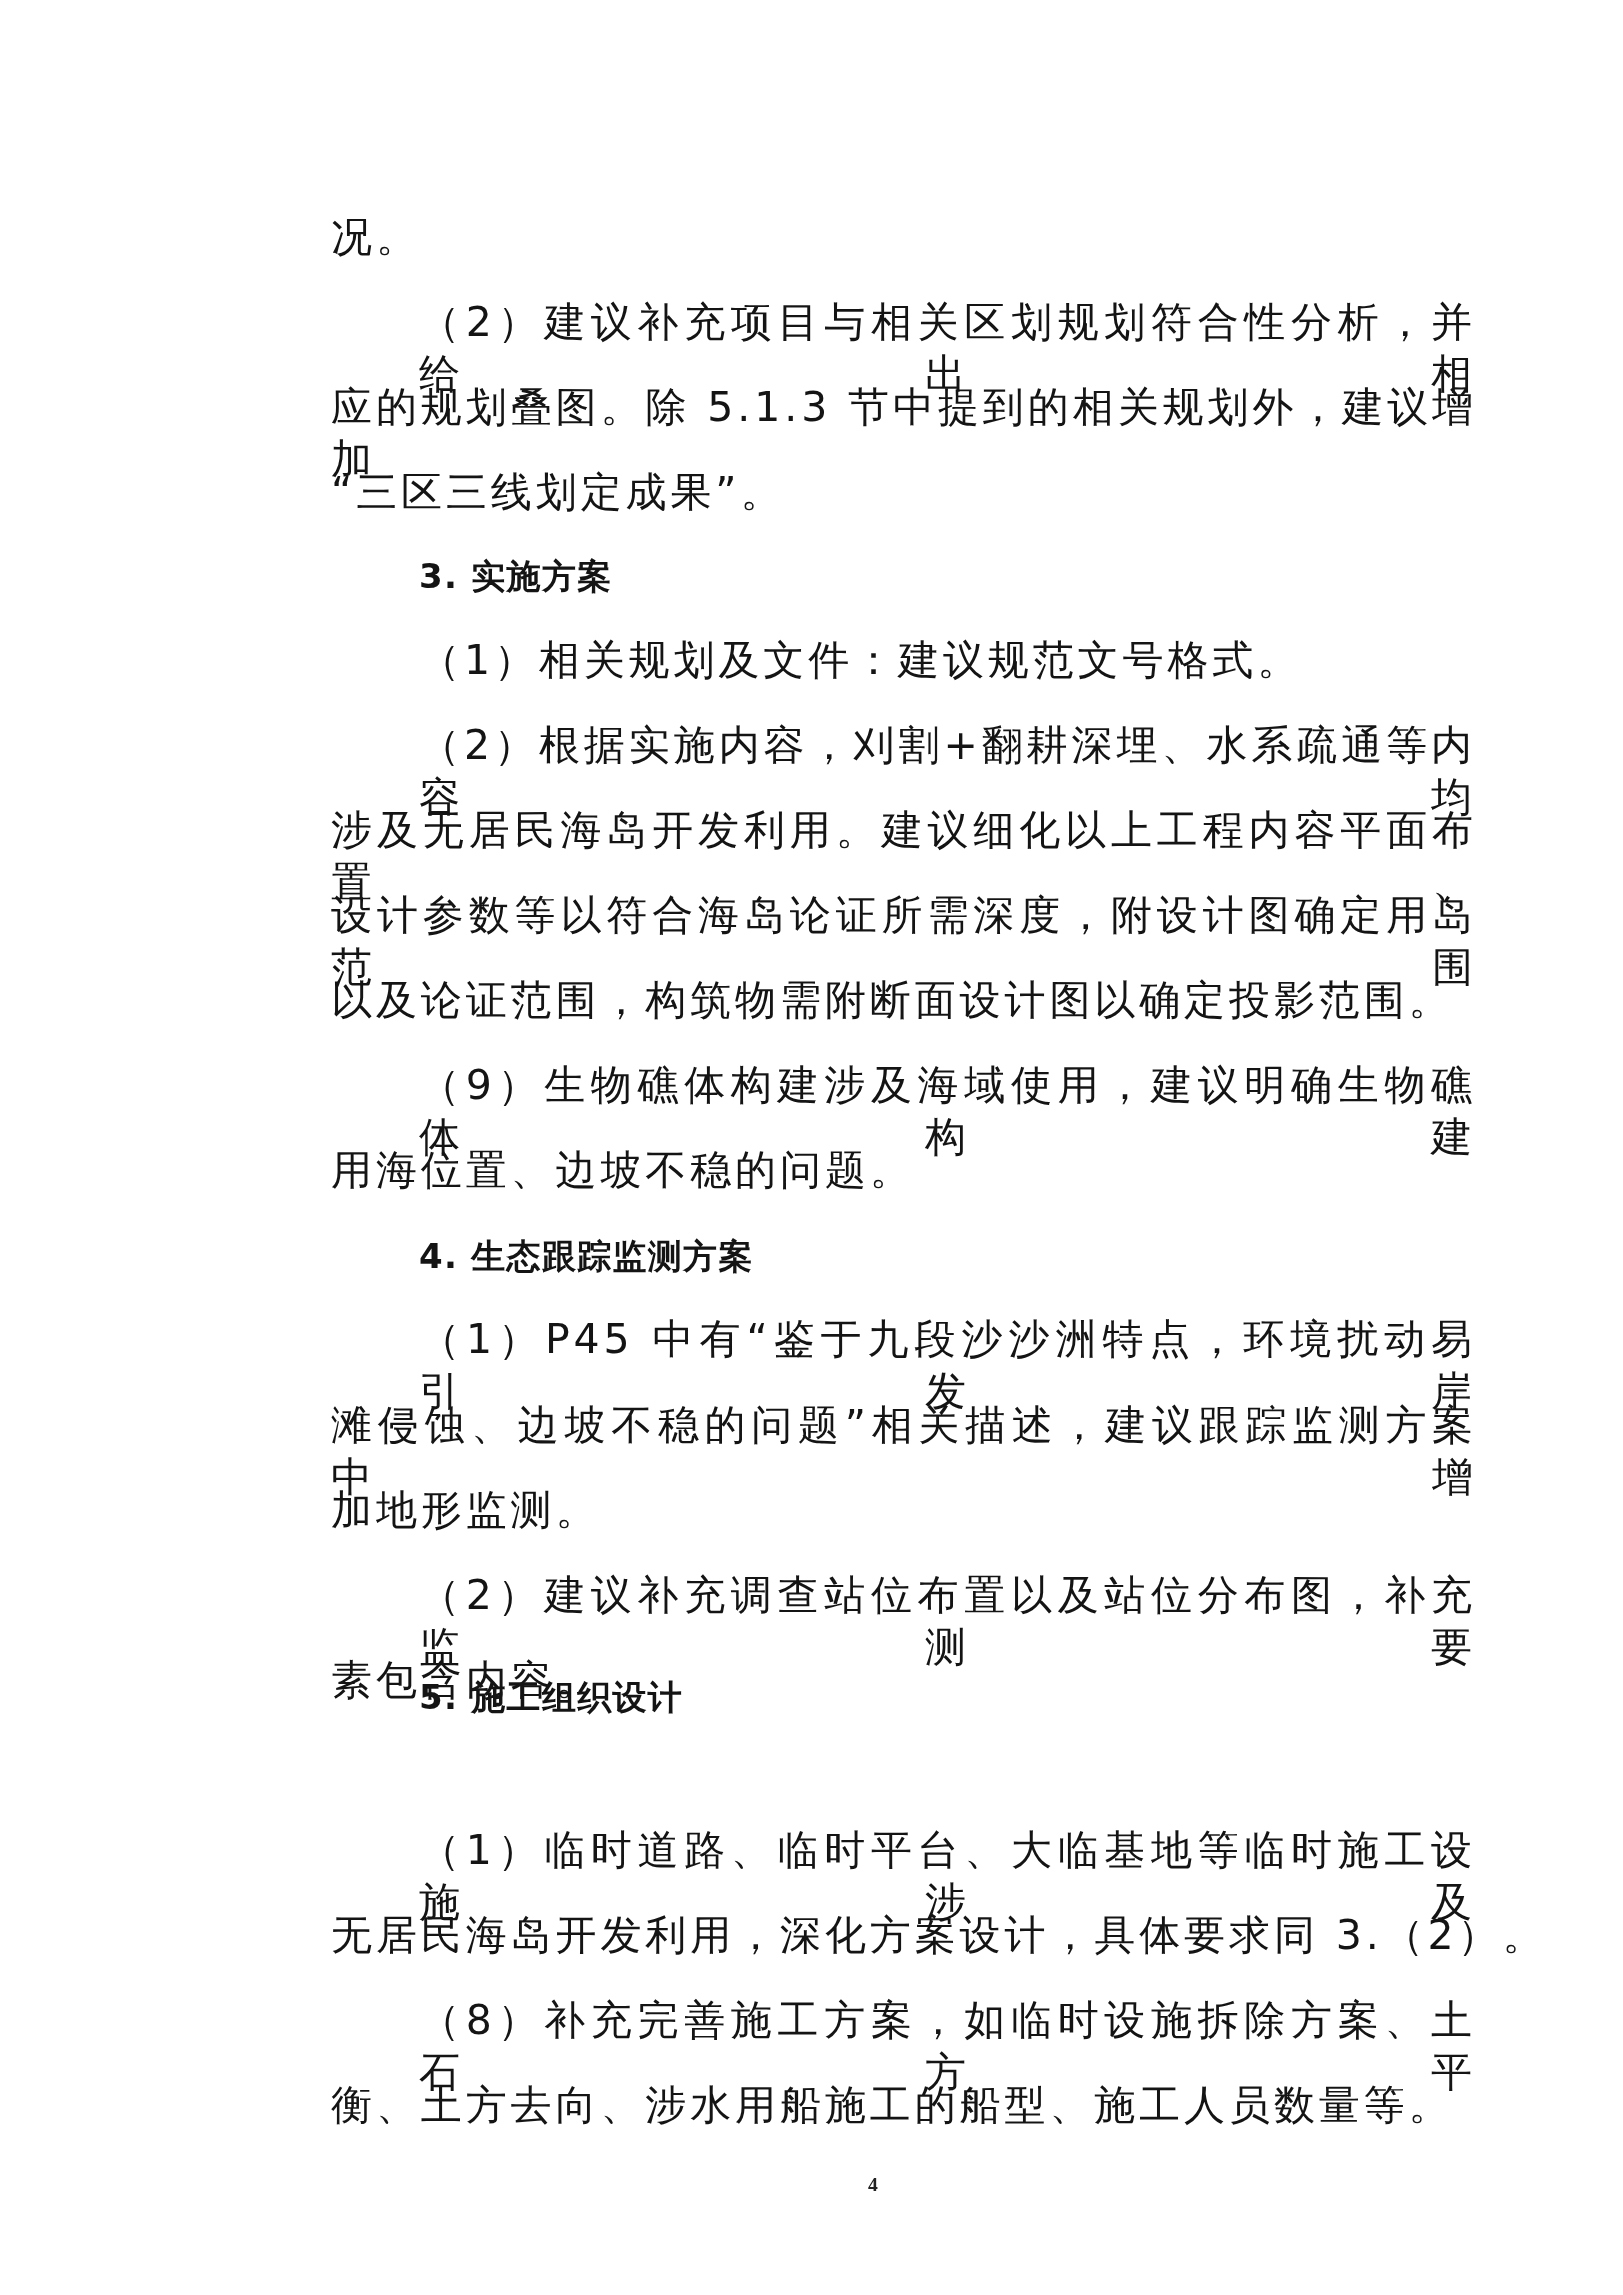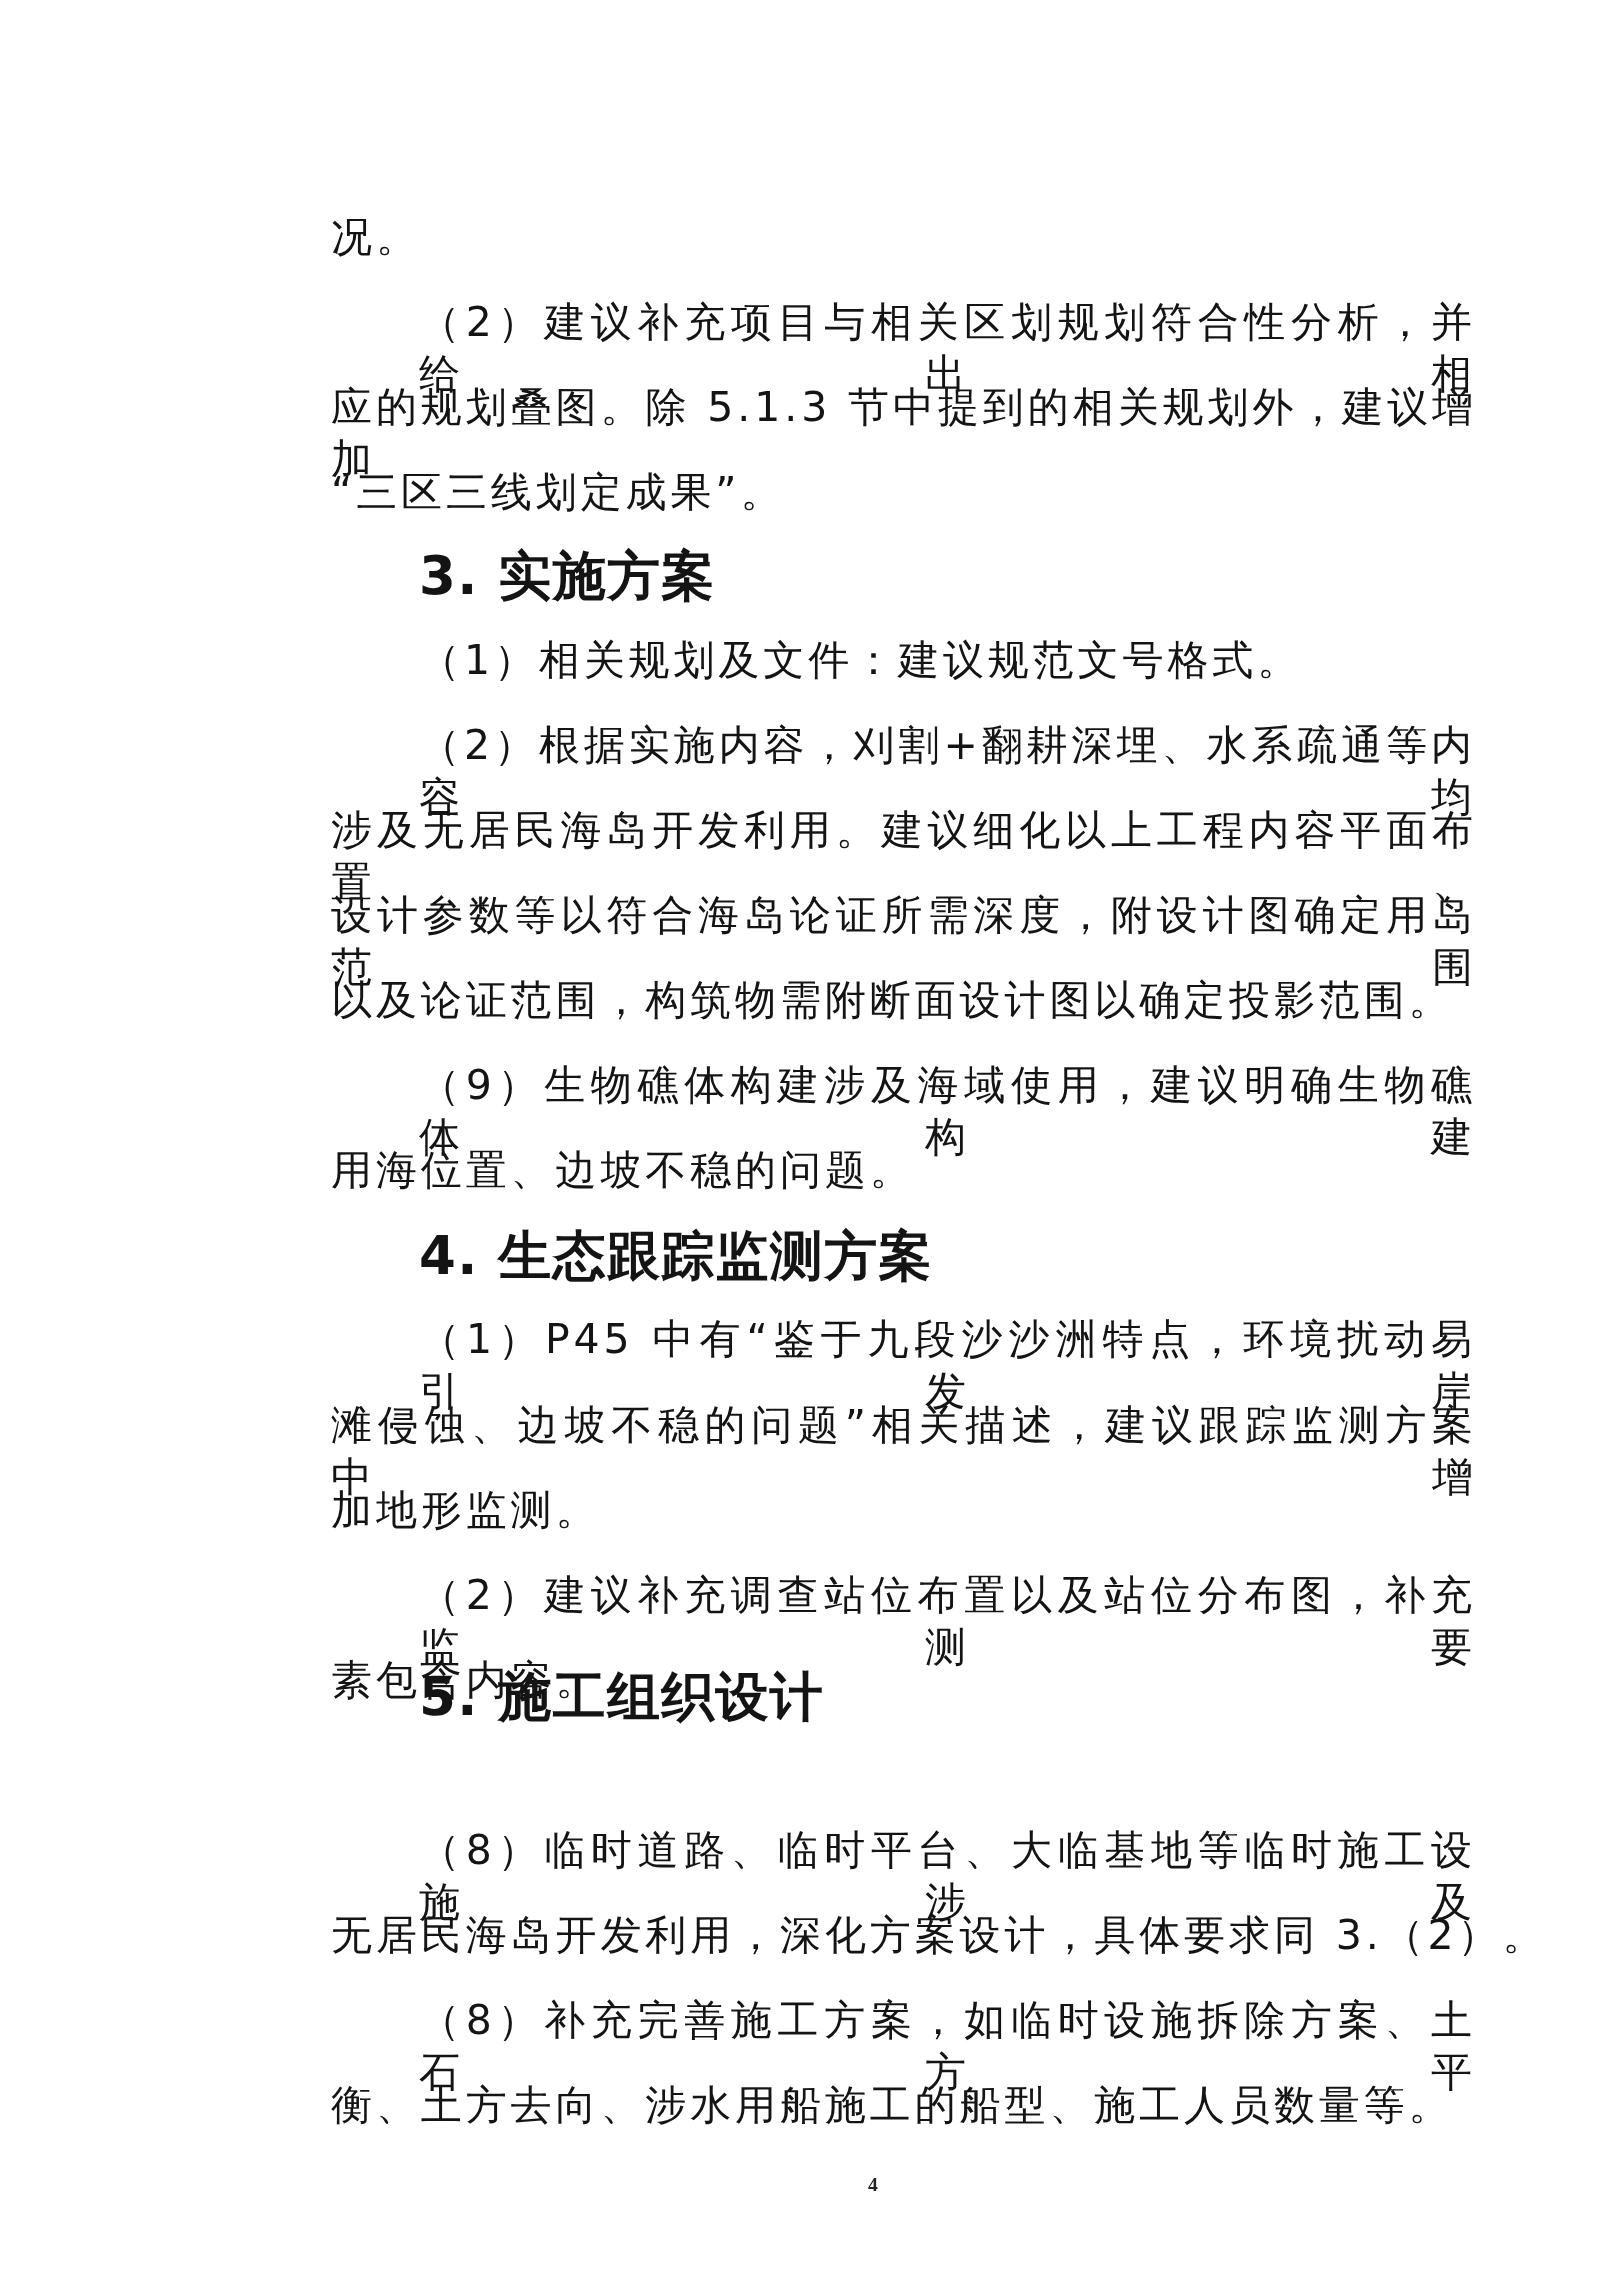--- a/index.html
+++ b/index.html
@@ -30,7 +30,7 @@
   .heading {
     font-weight: bold;
     letter-spacing: 1.3px;
-    font-size: 53px;
+    font-size: 34px;
   }
   .justify {
     text-align: justify;

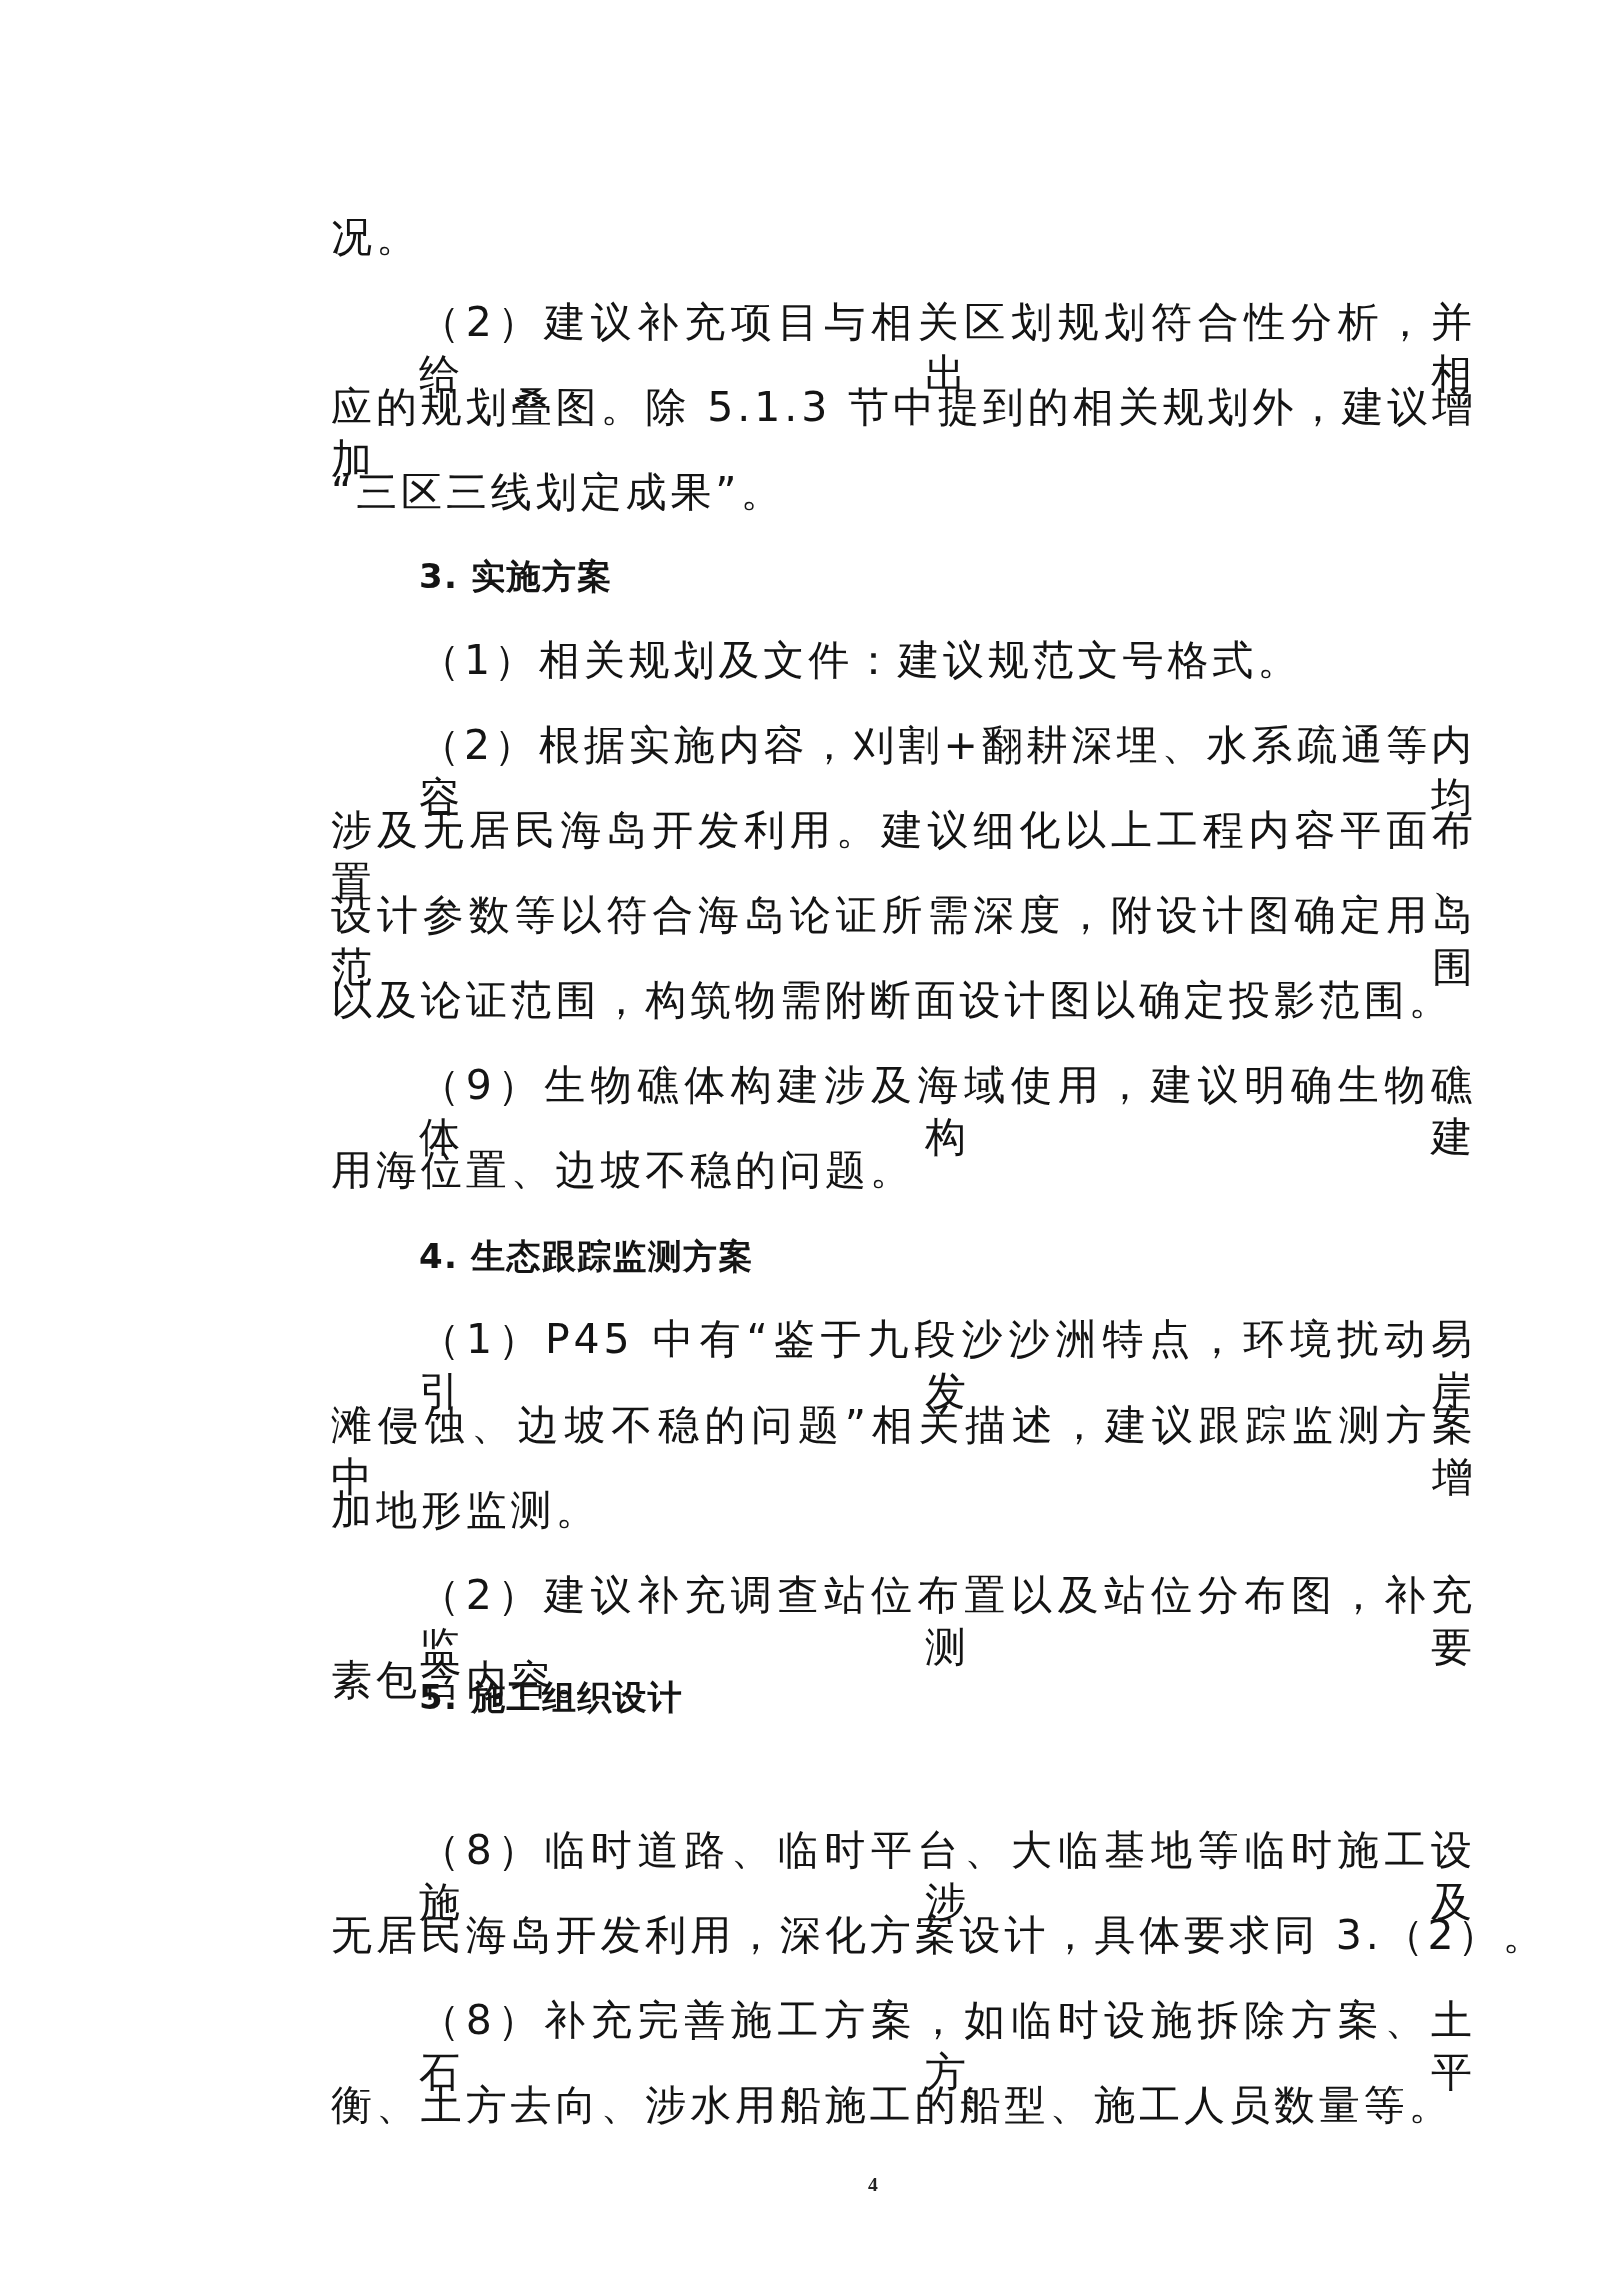--- a/index.html
+++ b/index.html
@@ -75,7 +75,7 @@
   <div class="line" style="top:1654px;">素包含内容。</div>
 
   <div class="line indent heading" style="top:1671px;">5. 施工组织设计</div>
-  <div class="line indent justify" style="top:1824px;">（8）临时道路、临时平台、大临基地等临时施工设施涉及</div>
+  <div class="line indent justify" style="top:1824px;">（1）临时道路、临时平台、大临基地等临时施工设施涉及</div>
   <div class="line" style="top:1909px;">无居民海岛开发利用，深化方案设计，具体要求同 3.（2）。</div>
   <div class="line indent justify" style="top:1994px;">（8）补充完善施工方案，如临时设施拆除方案、土石方平</div>
 

